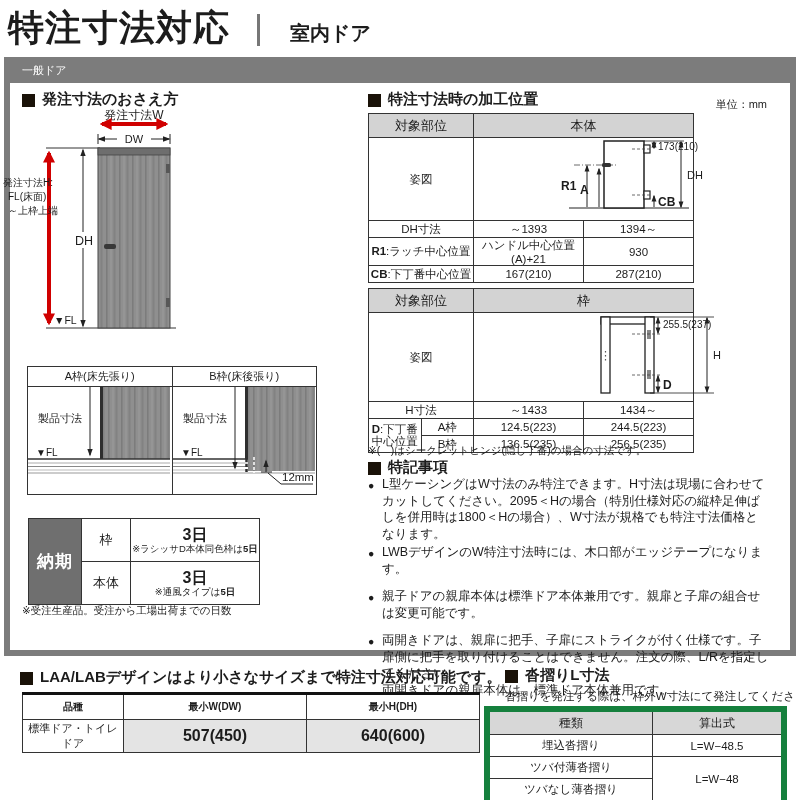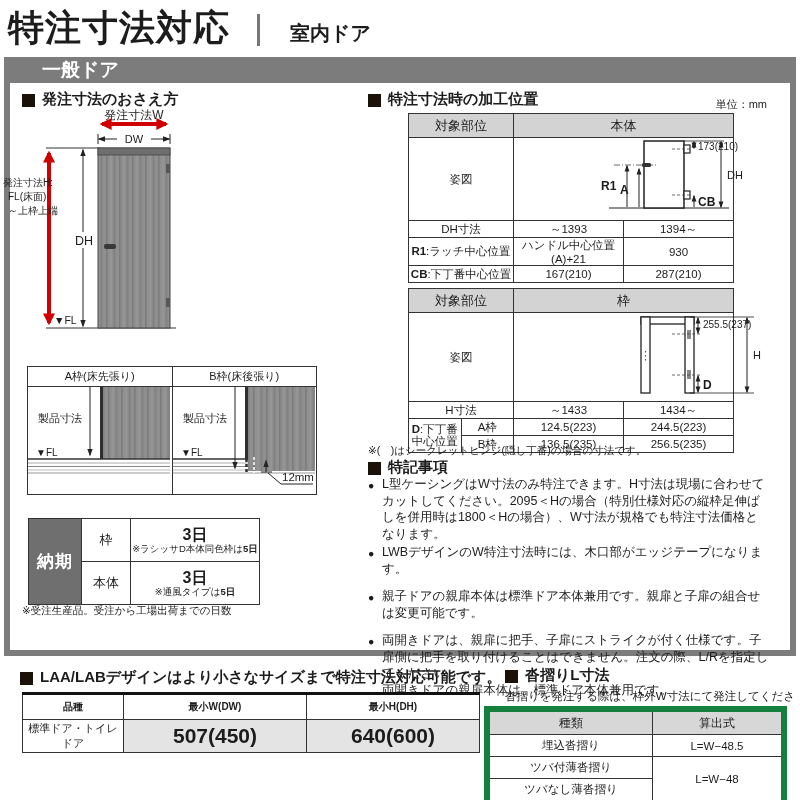--- a/index.html
+++ b/index.html
@@ -12,7 +12,7 @@
   .subtitle{left:290px;top:20px;font-size:20px;font-weight:bold;}
   
   .band{left:4px;top:57px;width:792px;height:26px;background:#7c7c7c;color:#fff;
-        font-size:19px;font-weight:bold;line-height:26px;padding-left:38px;box-sizing:border-box;}
+        font-size:11px;font-weight:normal;line-height:26px;padding-left:18px;box-sizing:border-box;}
   .bL{left:4px;top:83px;width:6px;height:567px;background:#7c7c7c;}
   .bR{left:790px;top:83px;width:6px;height:567px;background:#7c7c7c;}
   .bB{left:4px;top:650px;width:792px;height:6px;background:#7c7c7c;}

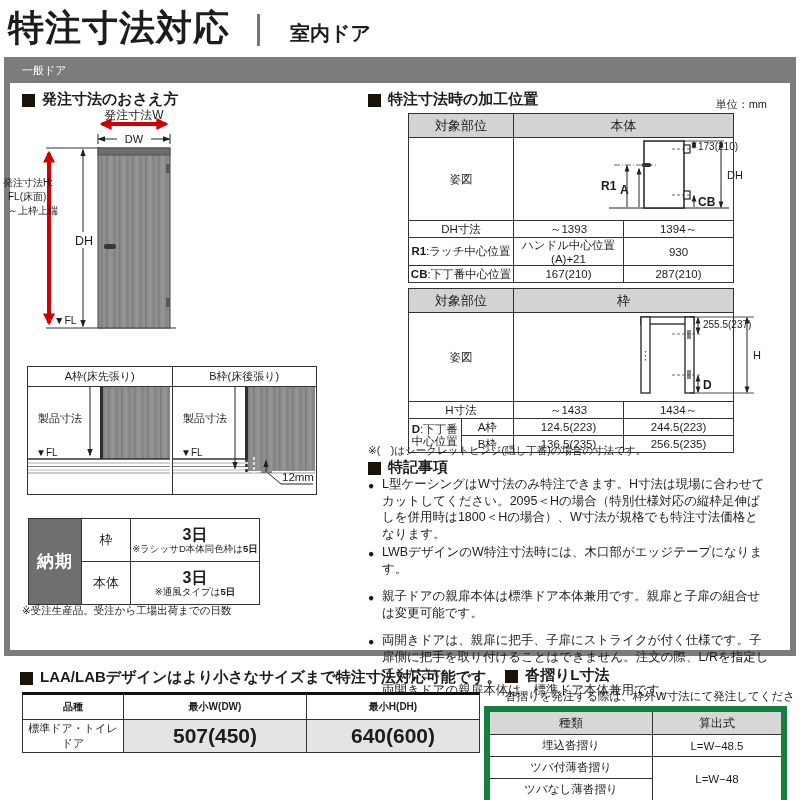--- a/index.html
+++ b/index.html
@@ -39,7 +39,7 @@
   .fnote{font-size:10.5px;}
   .unit{font-size:11px;width:127px;text-align:right;}
   
-  .t1,.t2{width:326px;table-layout:fixed;border:1.6px solid #222;margin-left:40px;}
+  .t1,.t2{width:326px;table-layout:fixed;border:1.6px solid #222;}
   .t1{left:368px;top:113px;} .t2{left:368px;top:288px;}
   .t1 th,.t2 th{height:21px;font-size:13px;text-align:center;}
   .zu{font-size:12px;text-align:center;}

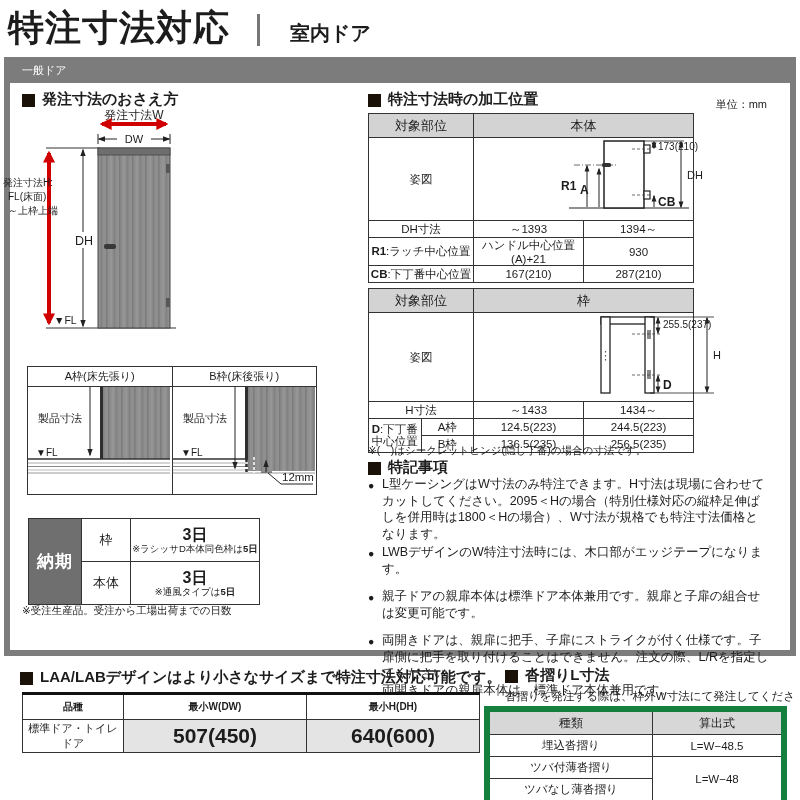--- a/index.html
+++ b/index.html
@@ -59,7 +59,7 @@
   .laa th{height:22px;font-size:10px;font-weight:bold;background:#fff;text-align:center;}
   .laa td{height:27px;text-align:center;}
   .laa .kind{font-size:11px;background:#fff;}
-  .laa .num{font-size:21px;font-weight:bold;background:#e4e4e4;}
+  .laa .num{font-size:16px;font-weight:bold;background:#e4e4e4;}
   
   .kt{left:484px;top:706px;table-layout:fixed;border:6px solid #15803d;}
   .kt th{height:20px;font-size:12px;background:#d7d7d7;text-align:center;}

